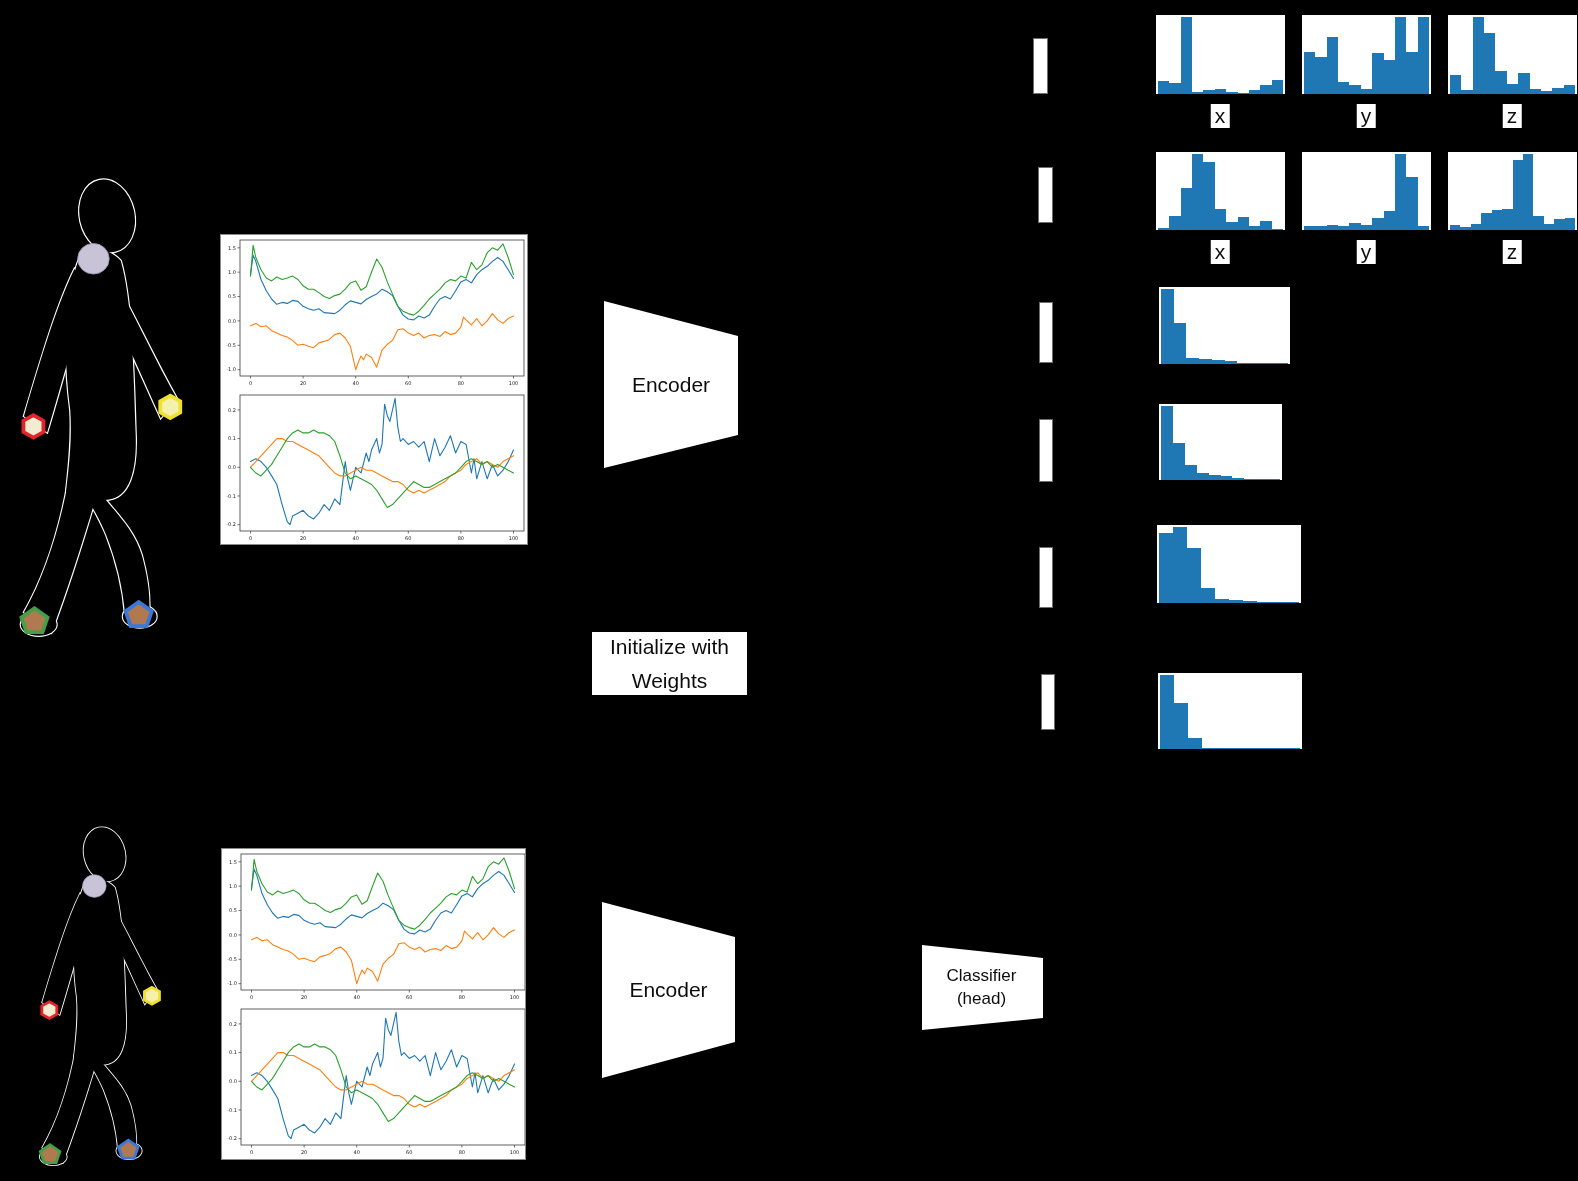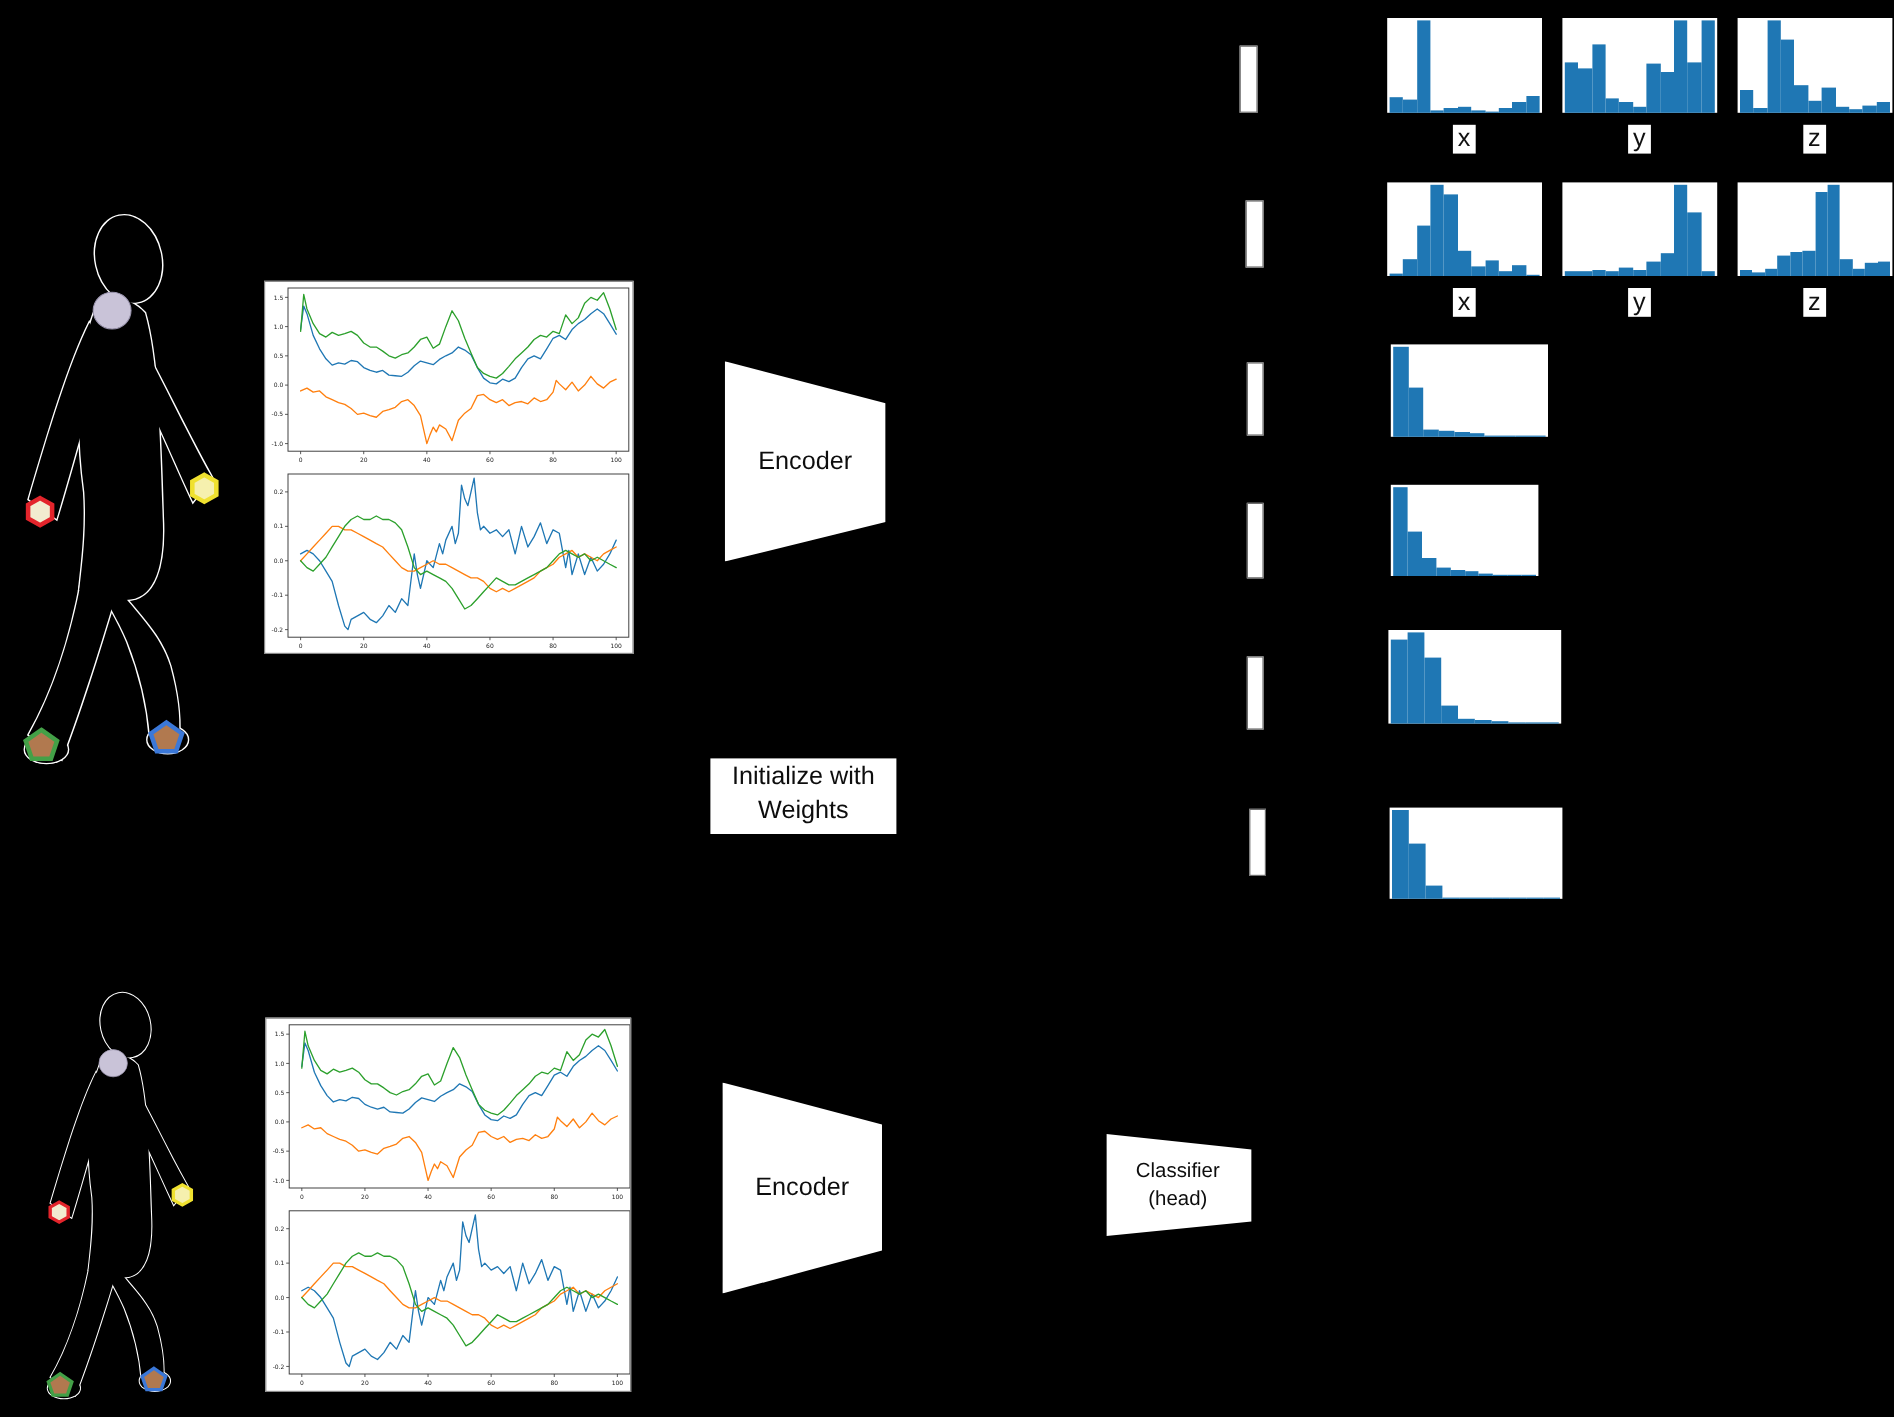--- a/index.html
+++ b/index.html
@@ -17,7 +17,7 @@
   .axislabel{position:absolute;transform:translateX(-50%);background:#fff;color:#111;
              font-size:21px;line-height:1.05;padding:1px 4px;}
   .initbox{background:#fff;color:#0d0d0d;display:flex;flex-direction:column;
-           align-items:center;justify-content:flex-start;text-align:center;
+           align-items:center;justify-content:space-between;text-align:center;
            font-size:21px;line-height:1.4;}
   .ticktext{font-family:"DejaVu Sans",sans-serif;}
 </style>

